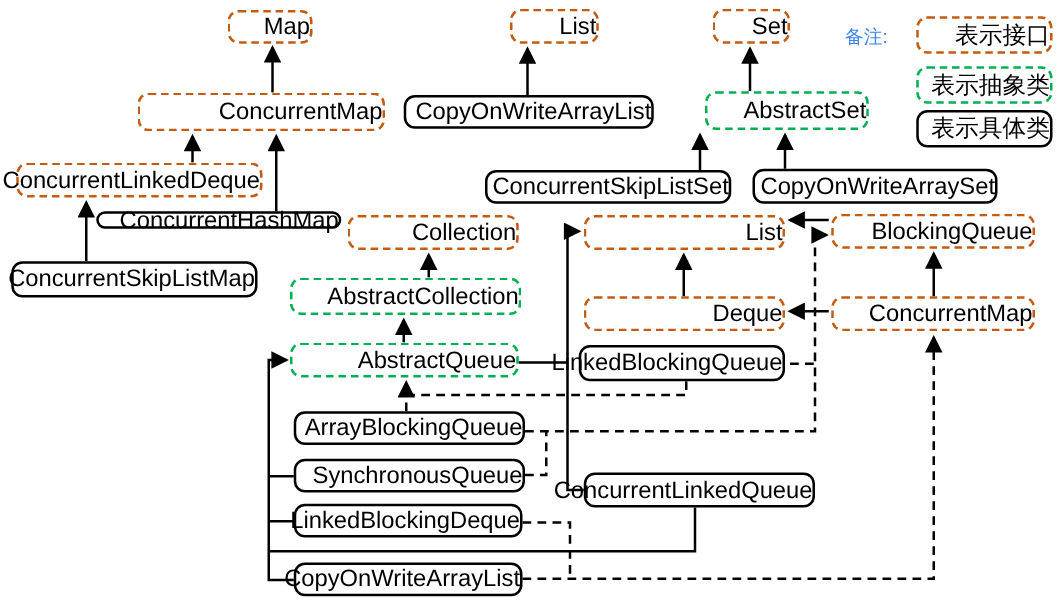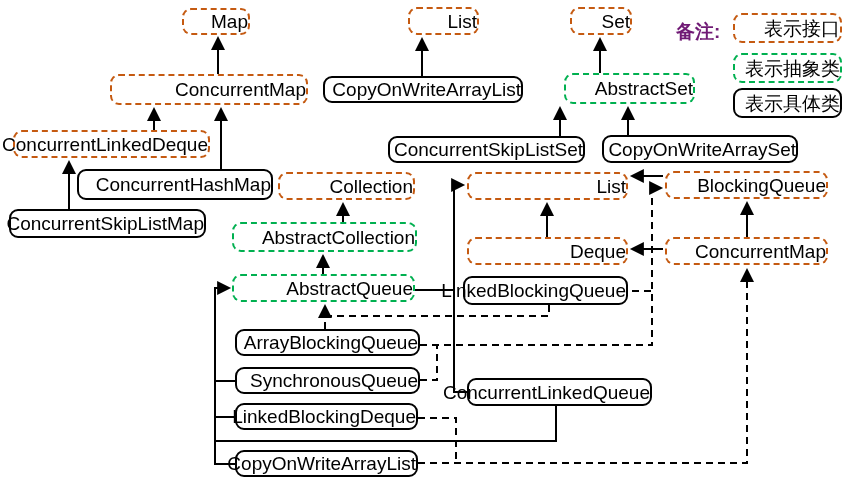--- a/index.html
+++ b/index.html
@@ -18,7 +18,7 @@
   .node.abstract{border:2.5px dashed #00B050;}
   .node.concrete{border:2.5px solid #000000;}
   .note{
-    position:absolute;color:#701a75;font-weight:bold;font-size:19px;
+    position:absolute;color:#3b82f6;font-weight:normal;font-size:15px;
     line-height:1;white-space:nowrap;
   }
   path.solid{stroke:#000;stroke-width:2;fill:none;}

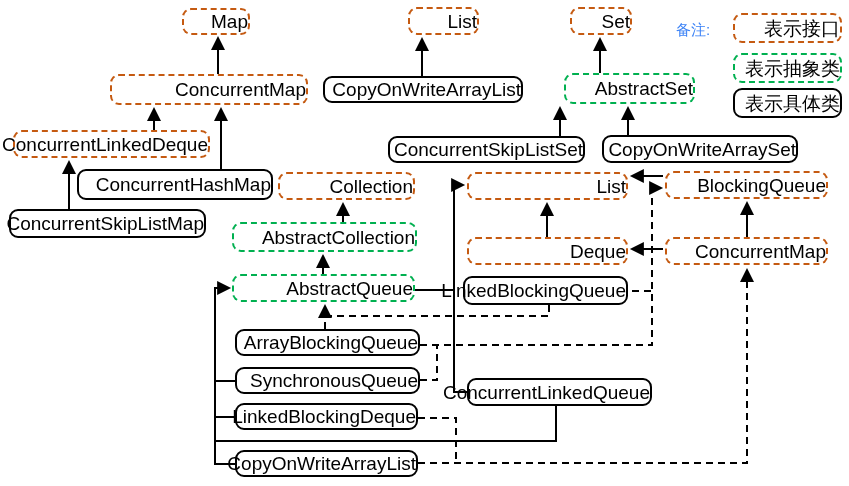--- a/index.html
+++ b/index.html
@@ -89,7 +89,7 @@
 <div class="node concrete" style="left:602px;top:135px;width:196px;height:28px">
     <span>CopyOnWriteArraySet</span>
   </div>
-<div class="node concrete" style="left:77px;top:169px;width:196px;height:31px">
+<div class="node concrete" style="left:77px;top:169px;width:196px;height:14px">
     <span>ConcurrentHashMap</span>
   </div>
 <div class="node interface" style="left:278px;top:172px;width:137px;height:28px">

